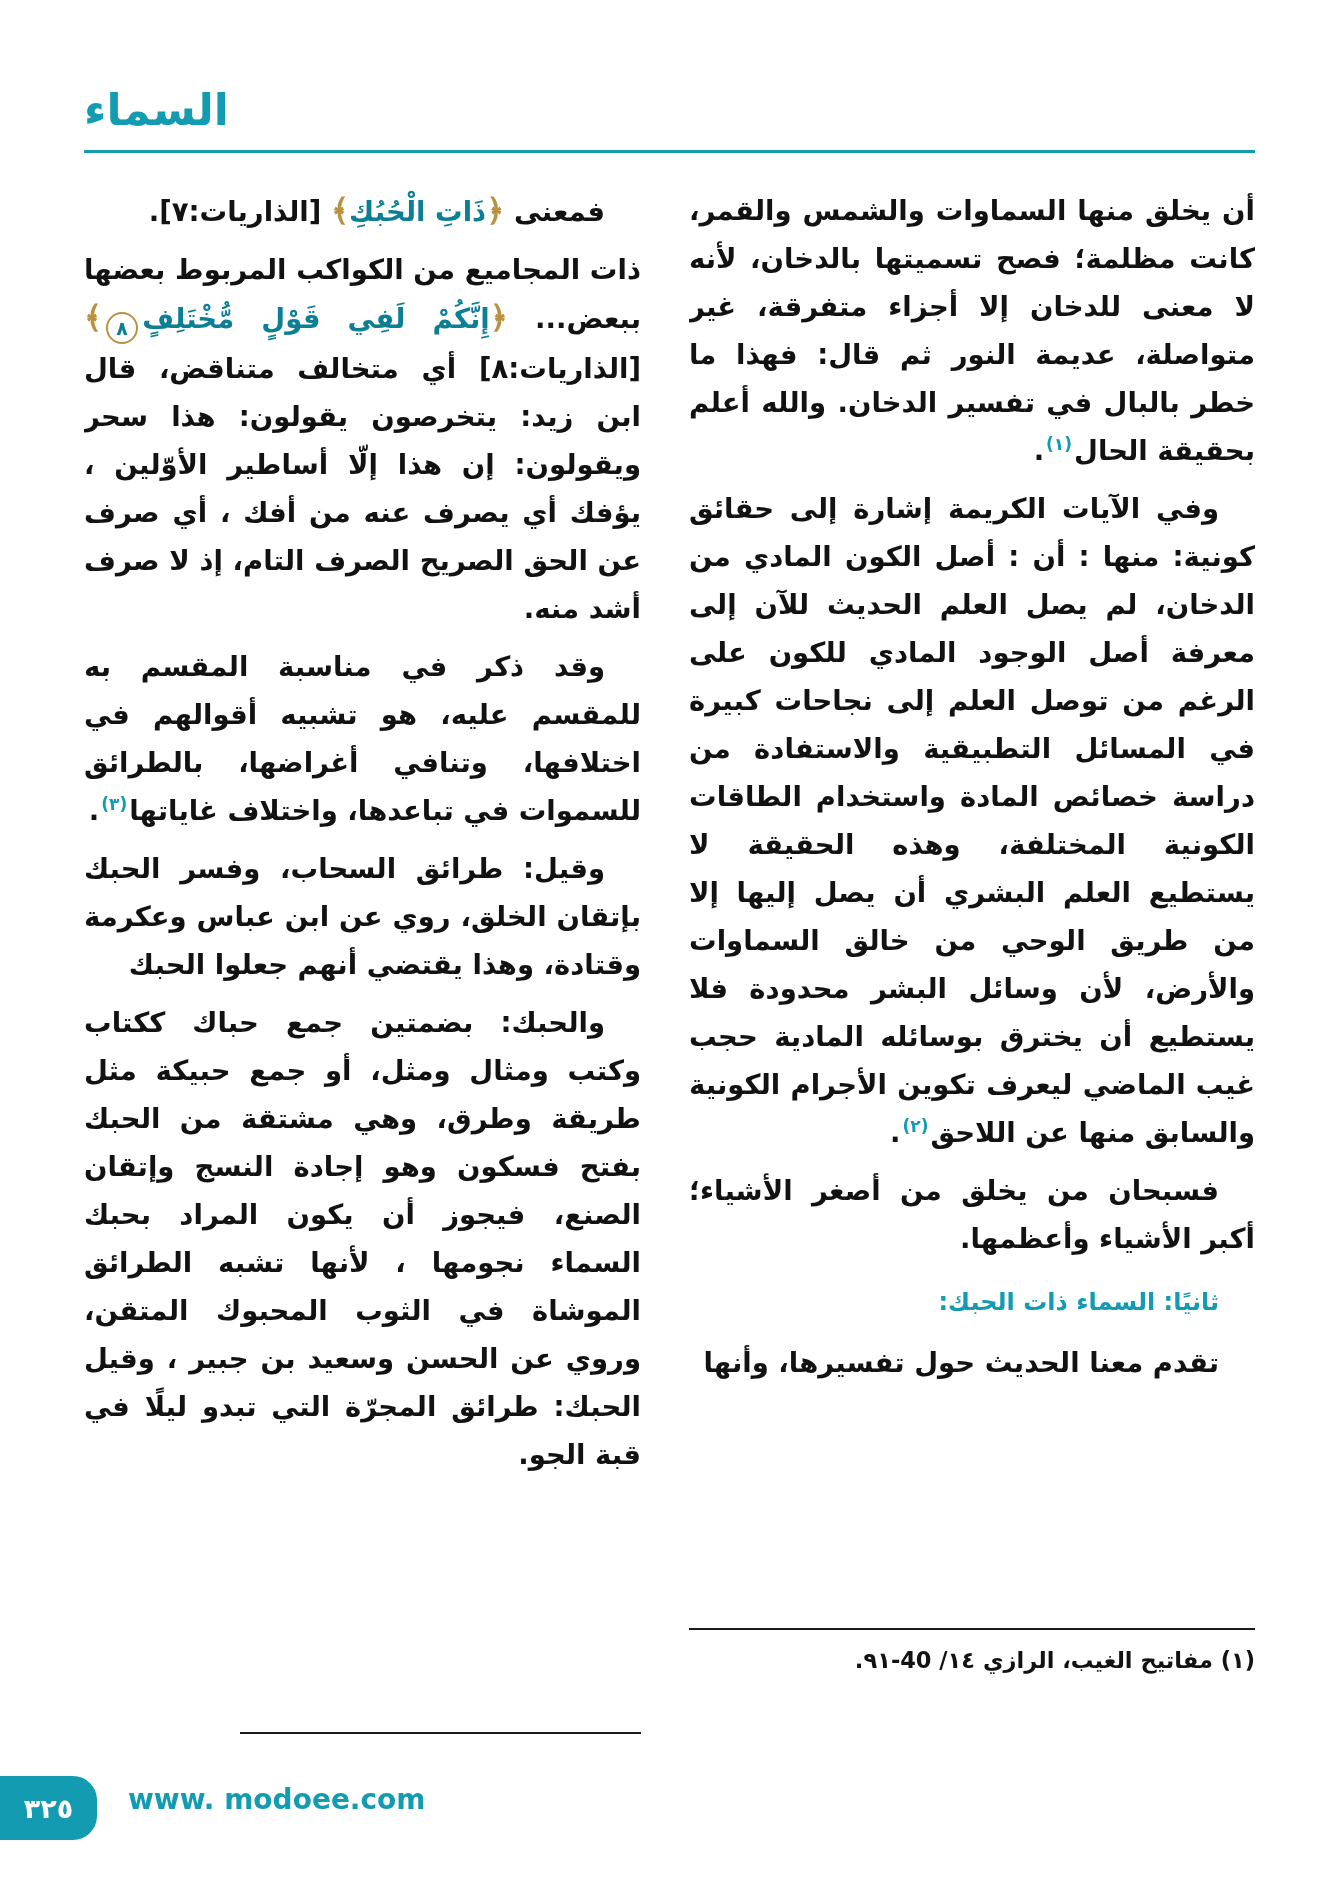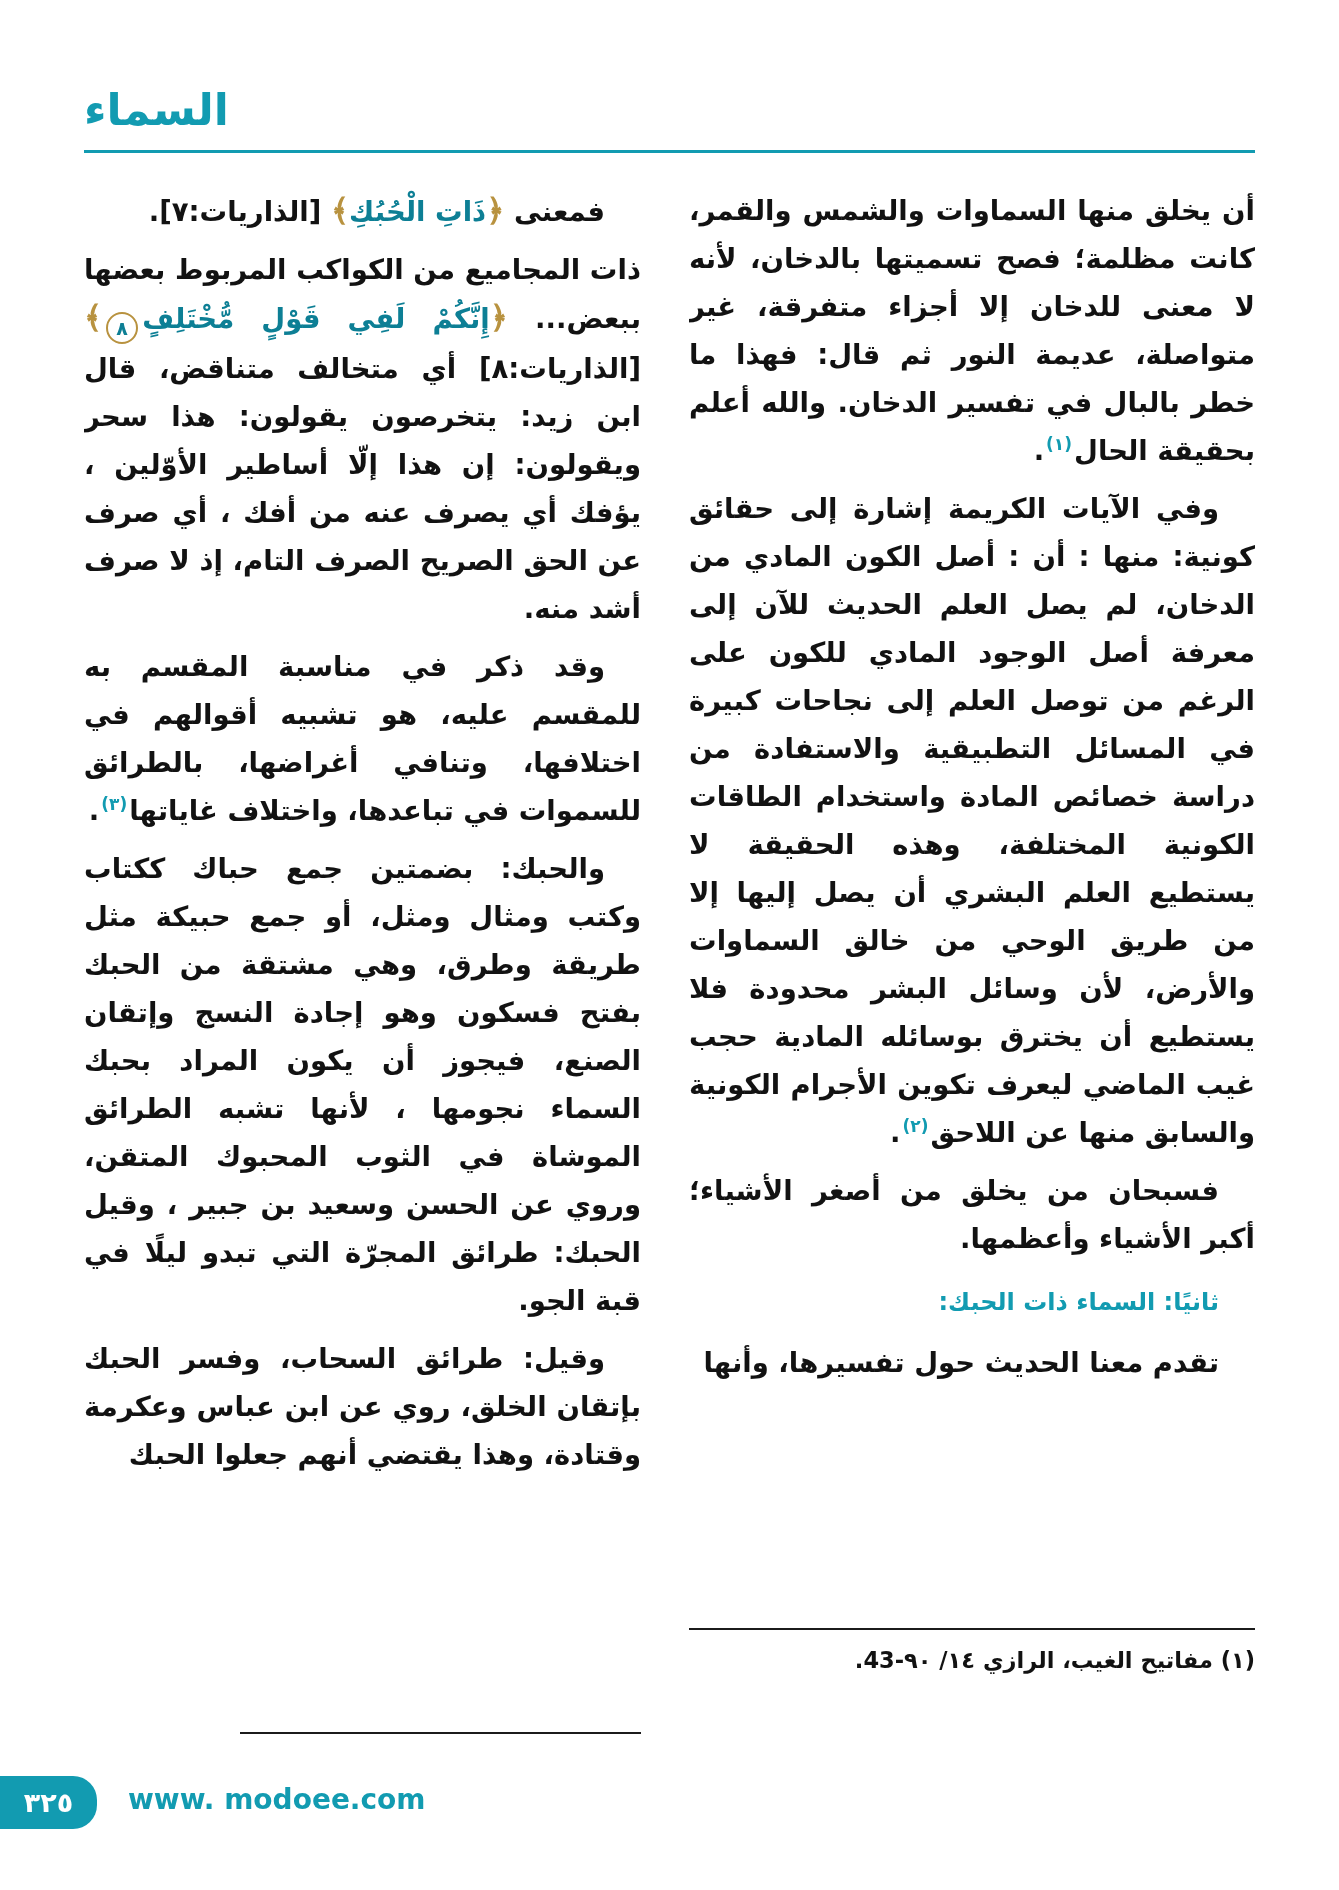--- a/index.html
+++ b/index.html
@@ -110,9 +110,9 @@
 
     <p class="indent"><span>وقد ذكر في مناسبة المقسم به للمقسم عليه، هو تشبيه أقوالهم في اختلافها، وتنافي أغراضها، بالطرائق للسموات في تباعدها، واختلاف غاياتها</span><sup class="fn-marker">(٣)</sup><span>.</span></p>
 
+    <p class="indent"><span>وقيل: طرائق السحاب، وفسر الحبك بإتقان الخلق، روي عن ابن عباس وعكرمة وقتادة، وهذا يقتضي أنهم جعلوا الحبك</span></p>
+
     <p class="indent"><span>والحبك: بضمتين جمع حباك ككتاب وكتب ومثال ومثل، أو جمع حبيكة مثل طريقة وطرق، وهي مشتقة من الحبك بفتح فسكون وهو إجادة النسج وإتقان الصنع، فيجوز أن يكون المراد بحبك السماء نجومها ، لأنها تشبه الطرائق الموشاة في الثوب المحبوك المتقن، وروي عن الحسن وسعيد بن جبير ، وقيل الحبك: طرائق المجرّة التي تبدو ليلًا في قبة الجو.</span></p>
-
-    <p class="indent"><span>وقيل: طرائق السحاب، وفسر الحبك بإتقان الخلق، روي عن ابن عباس وعكرمة وقتادة، وهذا يقتضي أنهم جعلوا الحبك</span></p>
   </section>
 
   <aside class="footnotes footnotes-right">

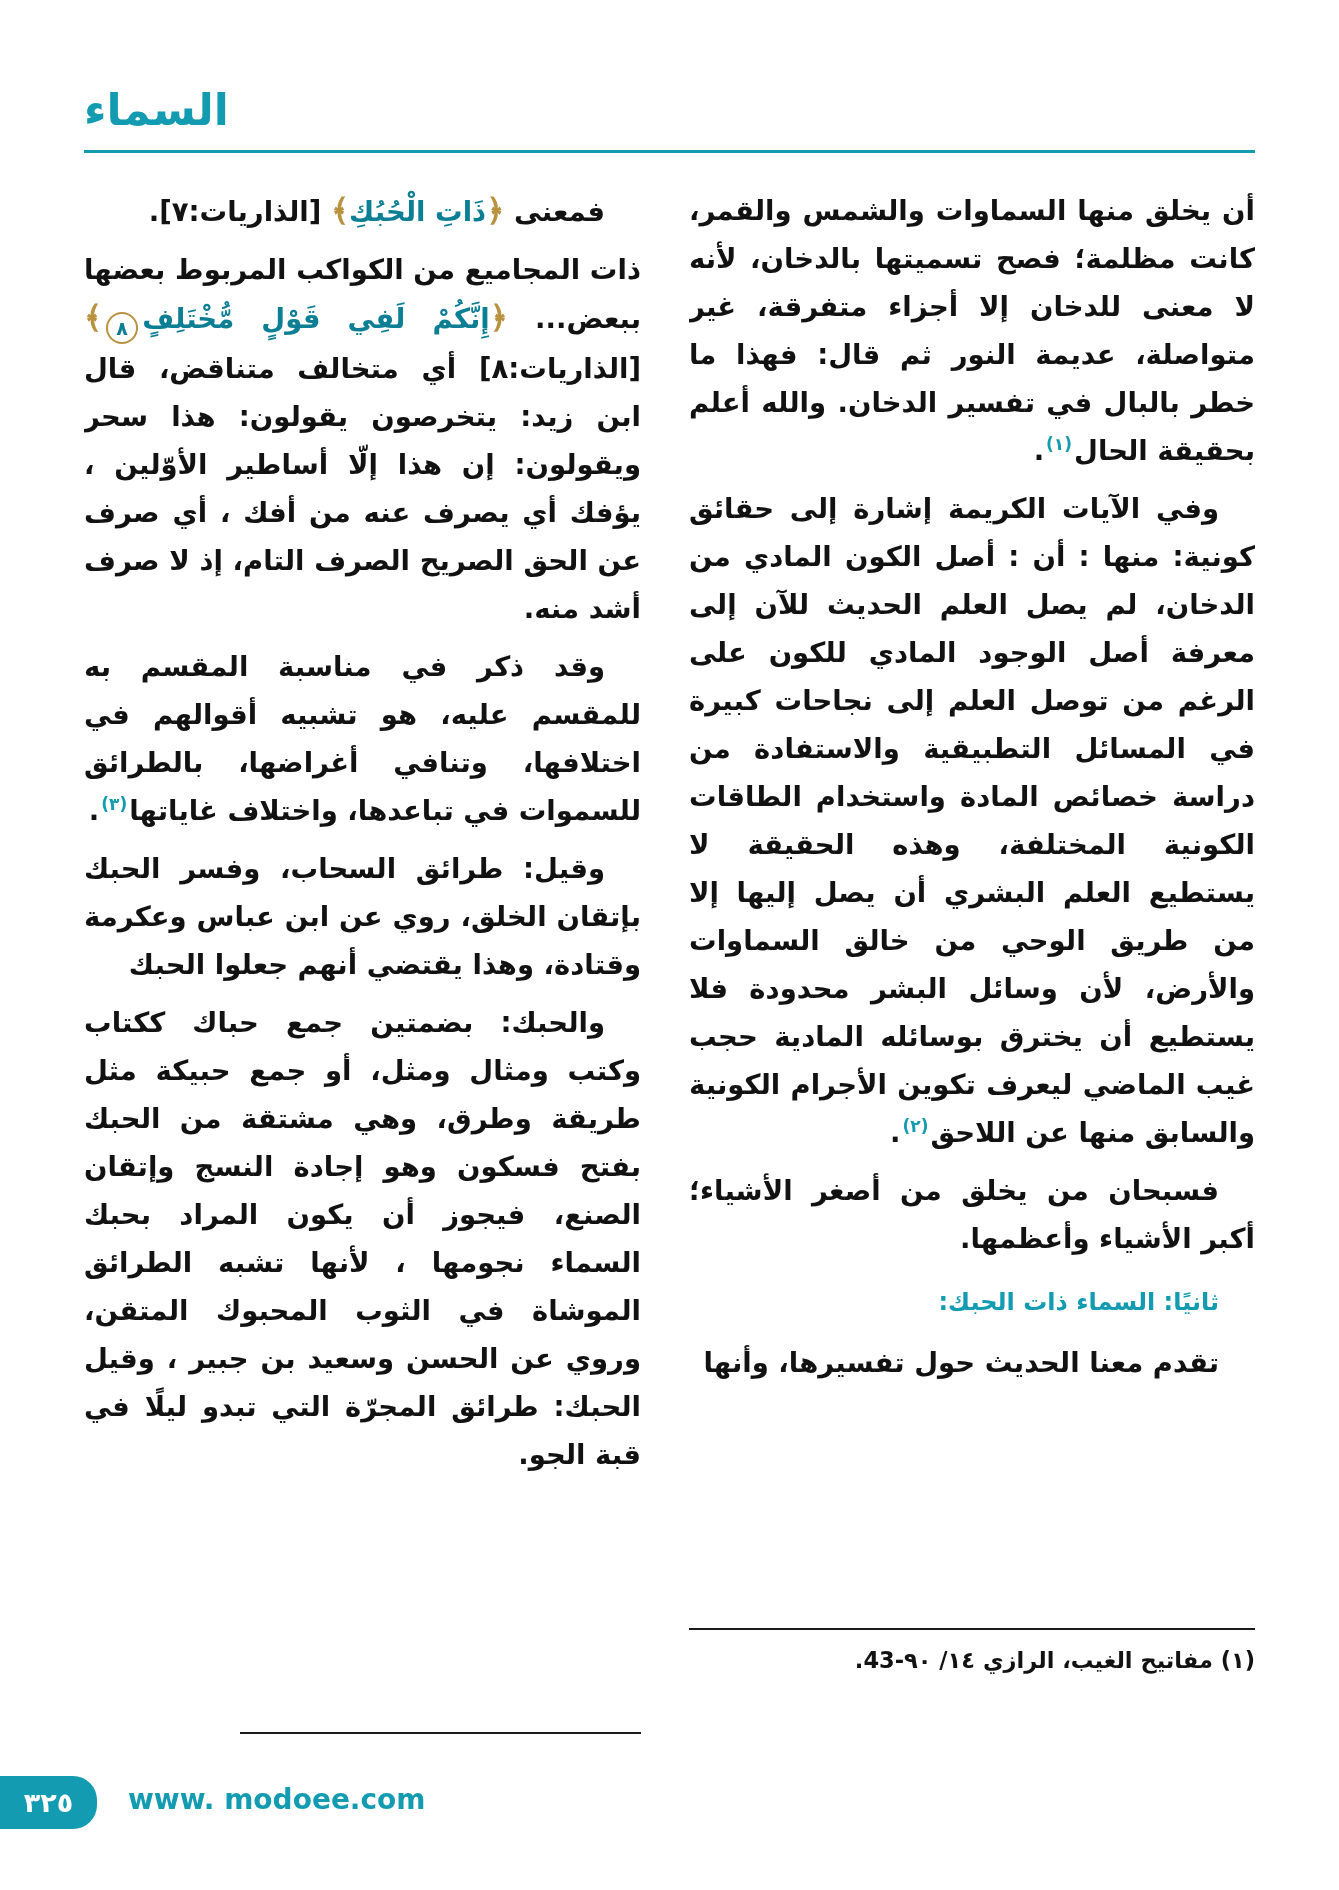--- a/index.html
+++ b/index.html
@@ -117,7 +117,7 @@
 
   <aside class="footnotes footnotes-right">
     <div class="fn-rule"></div>
-    <div class="footnote-item">(١) مفاتيح الغيب، الرازي ١٤/ ٩٠-43.</div>
+    <div class="footnote-item">(١) مفاتيح الغيب، الرازي ١٤/ 40-٩١.</div>
   </aside>
 
   <aside class="footnotes footnotes-left">

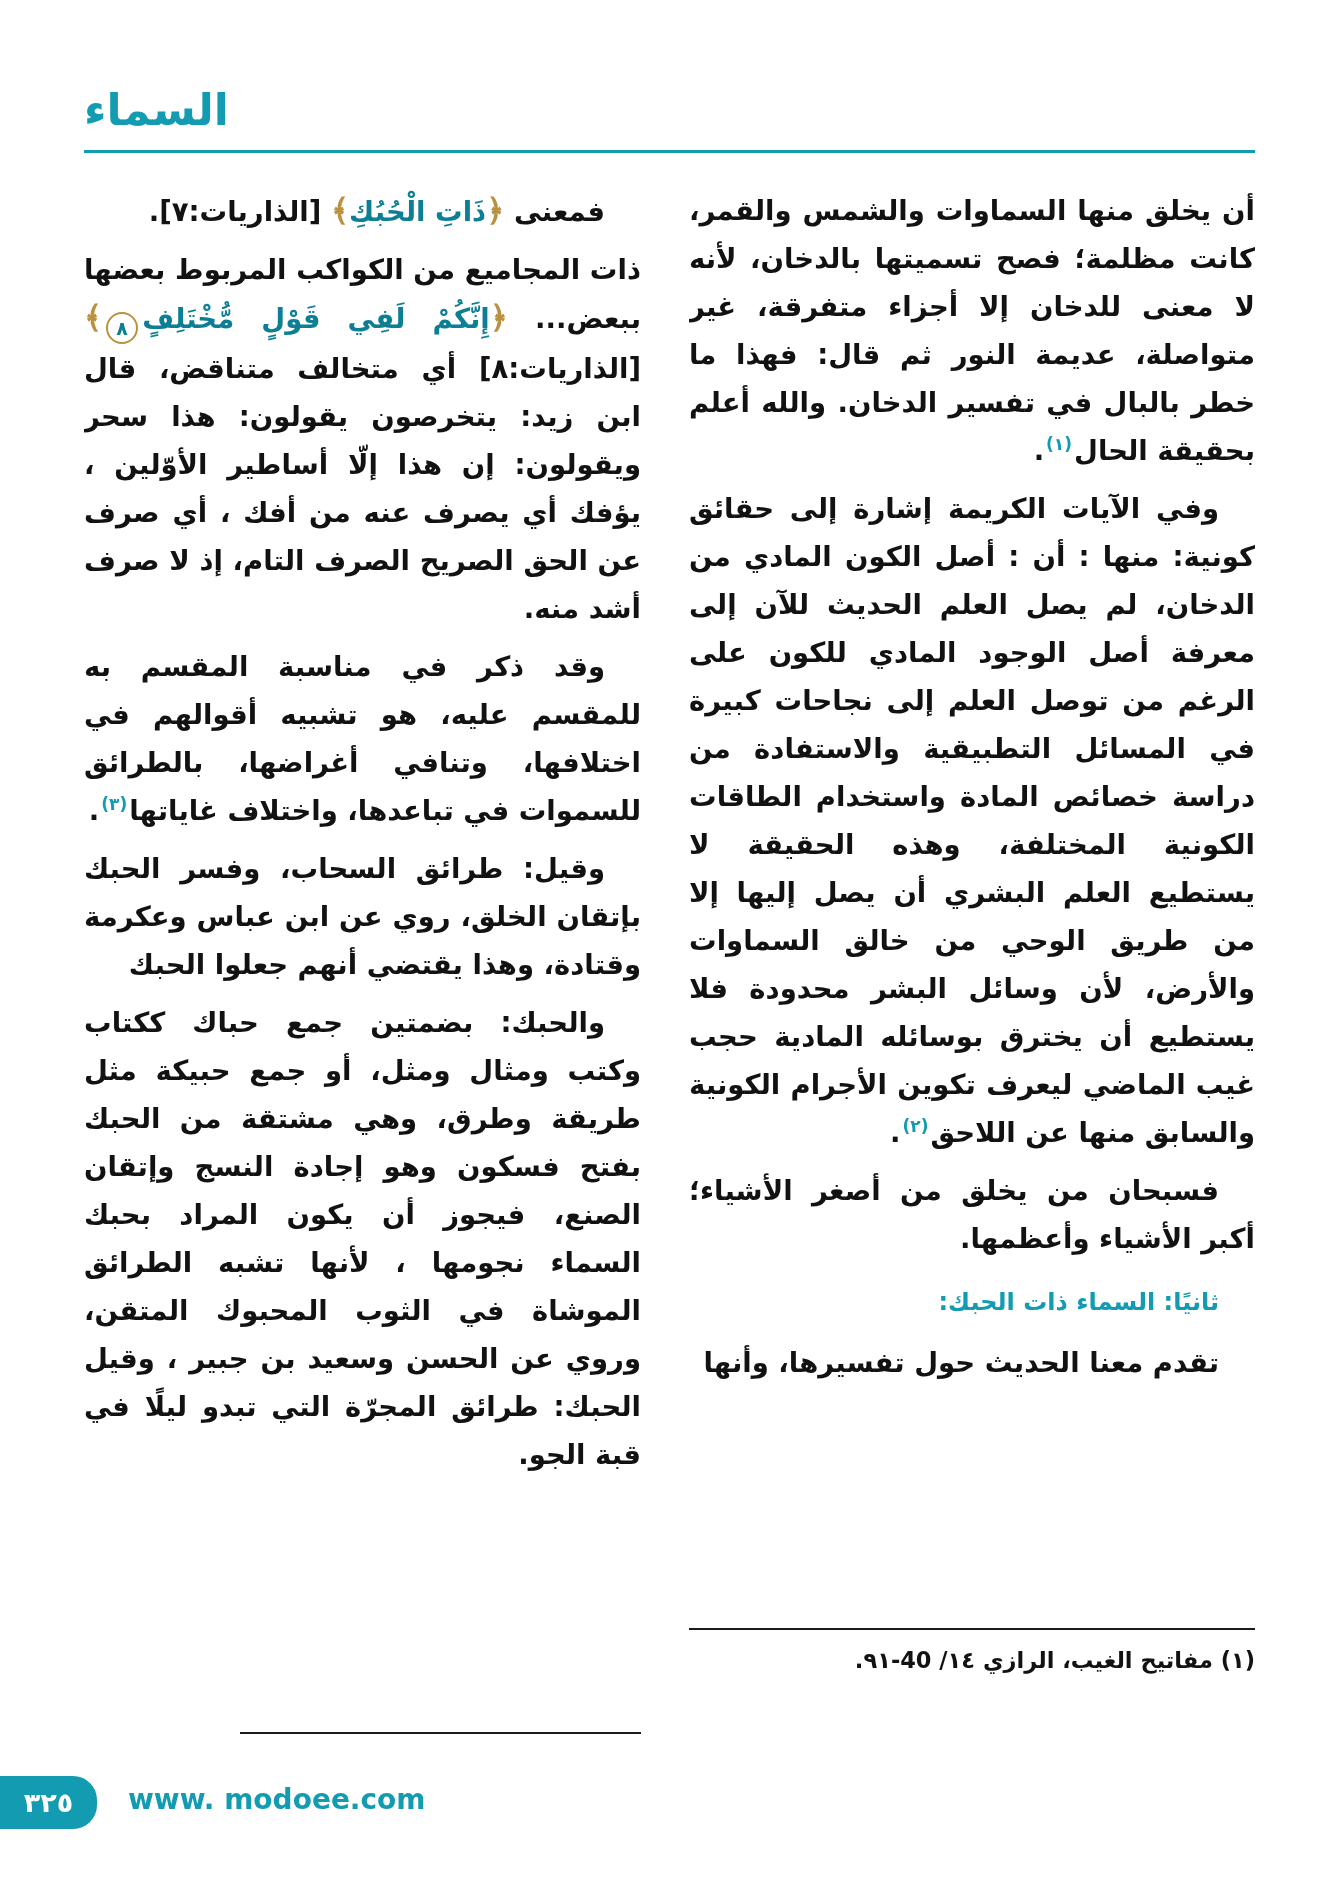--- a/index.html
+++ b/index.html
@@ -71,7 +71,7 @@
 
   
   .page-badge {
-    position:absolute; left:0; top:1776px; width:97px; height:53px;
+    position:absolute; left:0; top:1776px; width:97px; height:64px;
     background:#129bb1; border-radius:0 24px 24px 0;
     color:#ffffff; font-size:27px; font-weight:700;
     display:flex; align-items:center; justify-content:center;

